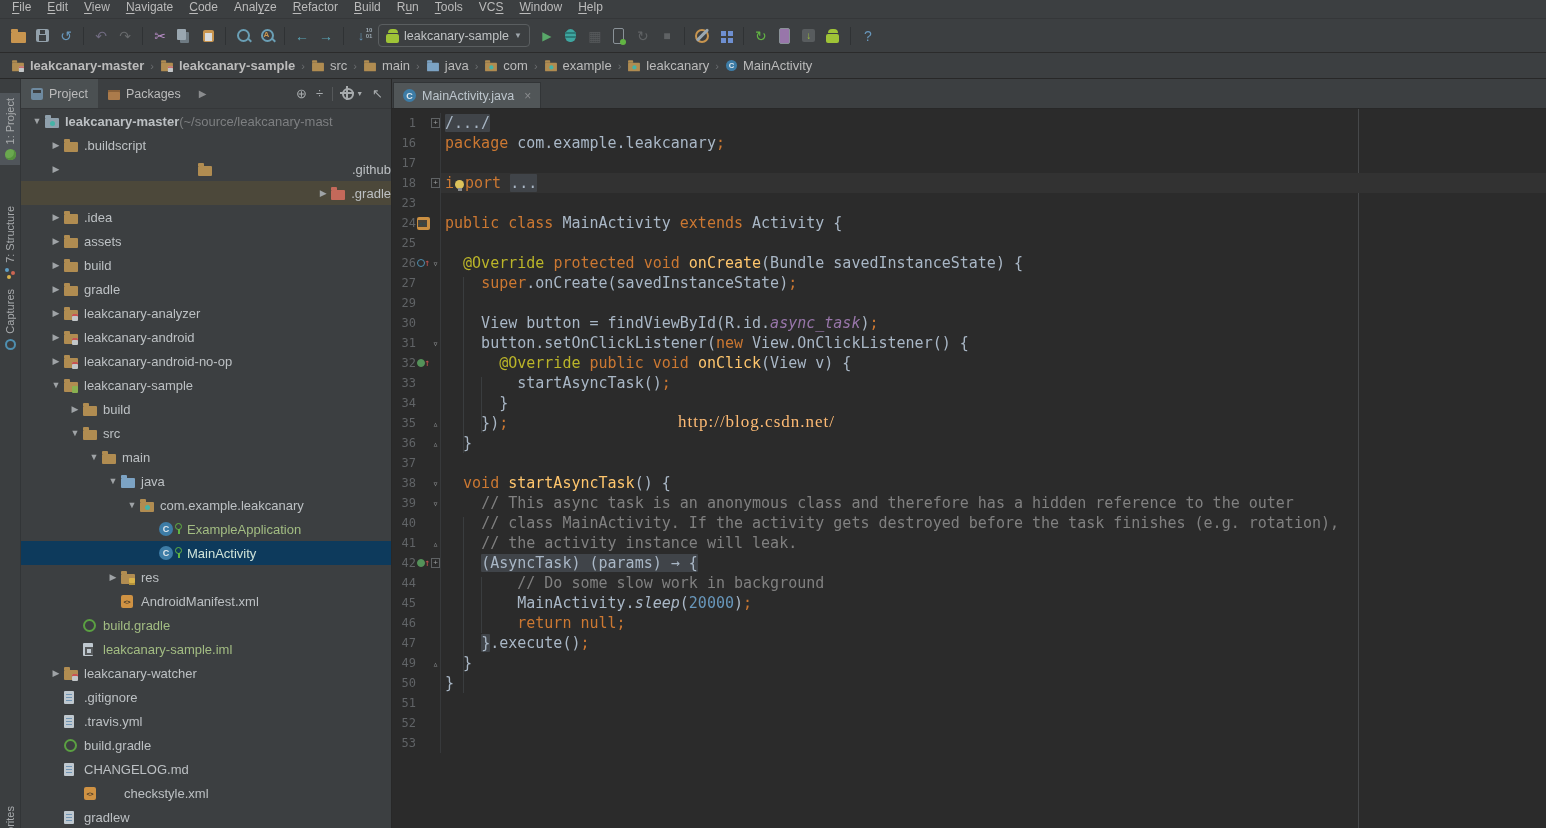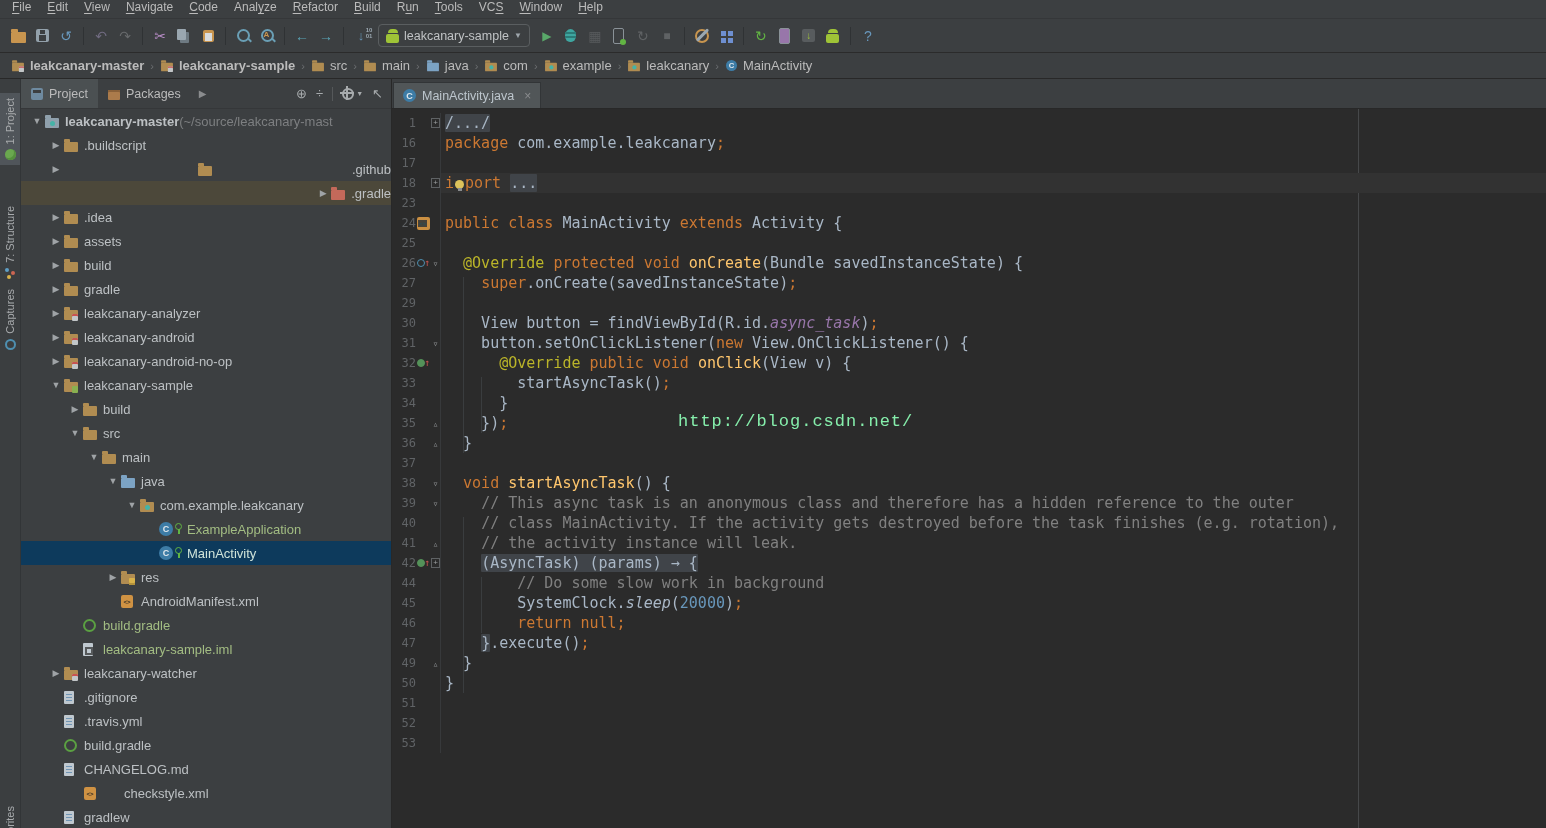--- a/index.html
+++ b/index.html
@@ -128,8 +128,8 @@
   #ebody{flex:1;position:relative;background:#2b2b2b;overflow:hidden;}
   #marginline{position:absolute;left:966px;top:0;bottom:0;width:1px;background:#46484a;z-index:1;}
   .iguide{position:absolute;width:1px;background:#3a3d3f;z-index:1;}
-  #watermark{position:absolute;left:286px;top:303px;z-index:3;color:#86efac;
-             font-family:Liberation Mono, monospace;font-size:17px;letter-spacing:1px;}
+  #watermark{position:absolute;left:286px;top:303px;z-index:3;color:#fdba74;
+             font-family:Liberation Serif, serif;font-size:17px;letter-spacing:1px;}
   #lines{position:absolute;left:0;right:0;top:4px;z-index:2;}
   .line{height:20px;display:flex;align-items:center;font-family:"DejaVu Sans Mono",monospace;font-size:15px;}
   .line.cur{background:linear-gradient(to right,transparent 48px,#323232 48px);}

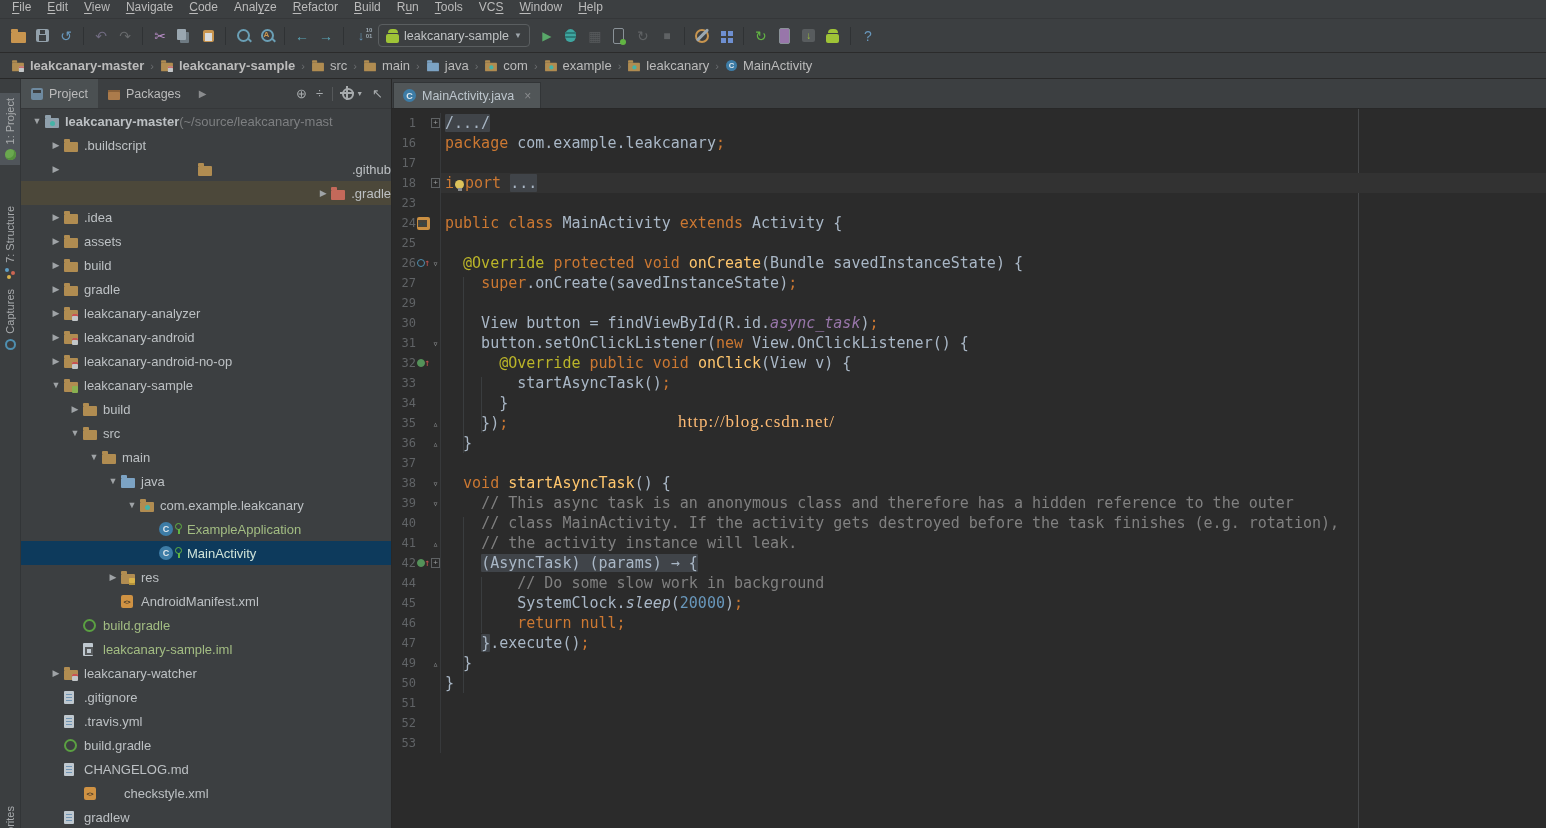--- a/index.html
+++ b/index.html
@@ -761,7 +761,7 @@
               <span class="gnum">45</span>
               <span class="gico"></span>
               <span class="gfold"></span>
-              <span class="codetext"><span class="seg d">        SystemClock.</span><span class="seg i">sleep</span><span class="seg d">(</span><span class="seg n">20000</span><span class="seg d">)</span><span class="seg k">;</span></span>
+              <span class="codetext"><span class="seg d">        MainActivity.</span><span class="seg i">sleep</span><span class="seg d">(</span><span class="seg n">20000</span><span class="seg d">)</span><span class="seg k">;</span></span>
             </div>
             <div class="line">
               <span class="gnum">46</span>

